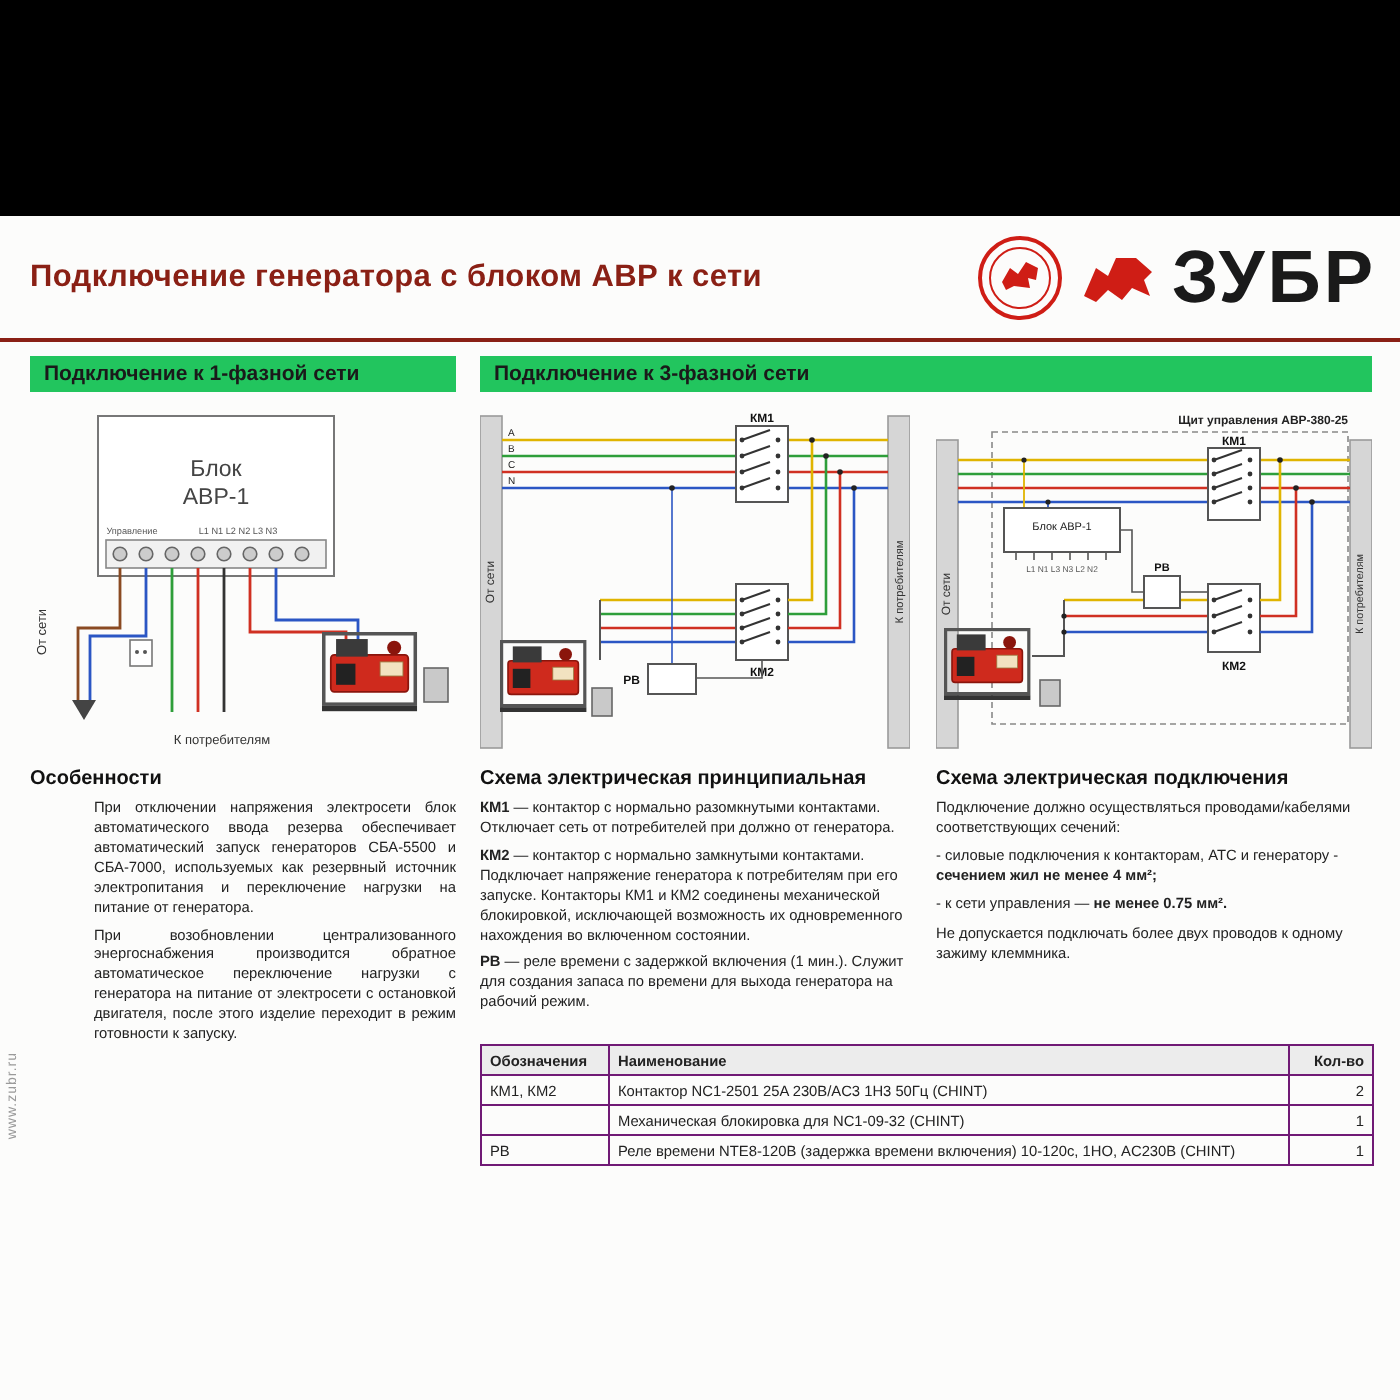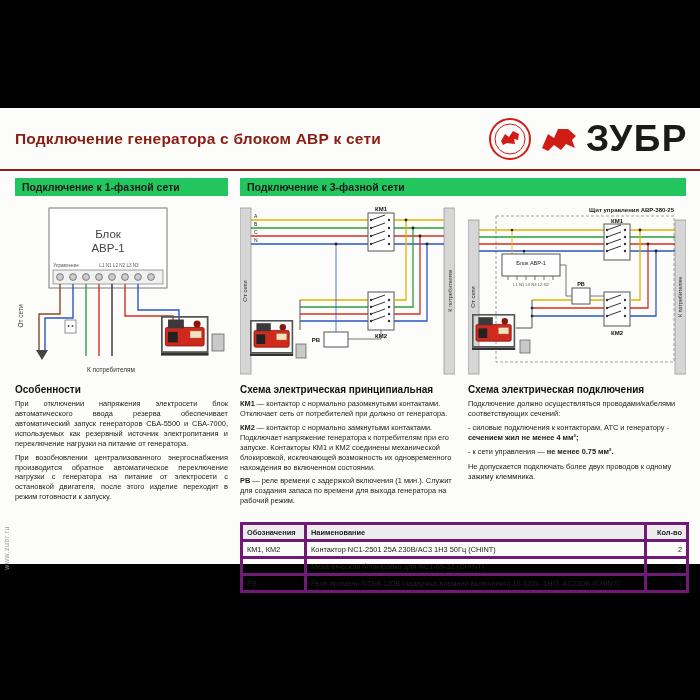--- a/index.html
+++ b/index.html
@@ -8,7 +8,7 @@
     background:#000;
     font-family:"Liberation Sans", sans-serif;
   }
-  .page { position:absolute; top:108px; left:0; width:700px; height:456px; background:#fcfcfb; }
+  .page { position:absolute; top:108px; left:0; width:700px; height:592px; background:#fcfcfb; }
 
   .title {
     position:absolute; top:22px; left:15px;

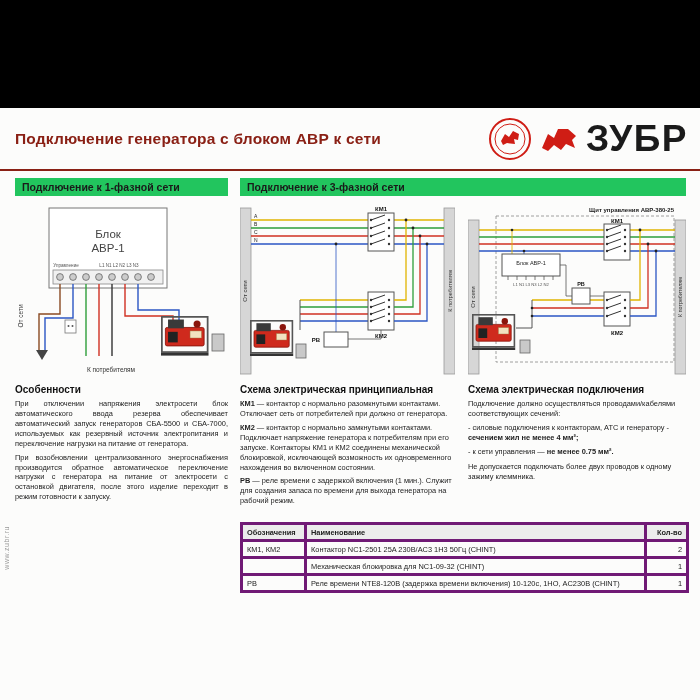--- a/index.html
+++ b/index.html
@@ -39,7 +39,7 @@
   .col-right { left:468px; width:218px; }
   .col-title { font-size:10px; font-weight:bold; color:#111; margin:0 0 4px 0; }
   .col p { font-size:7.4px; line-height:1.34; color:#222; margin:0 0 4px 0; }
-  .col-left p { text-align:justify; }
+  .col-left p { text-align:justify;margin-left:32px; }
   .def b { margin-right:2px; }
   .col-right .note { margin-top:5px; }
 

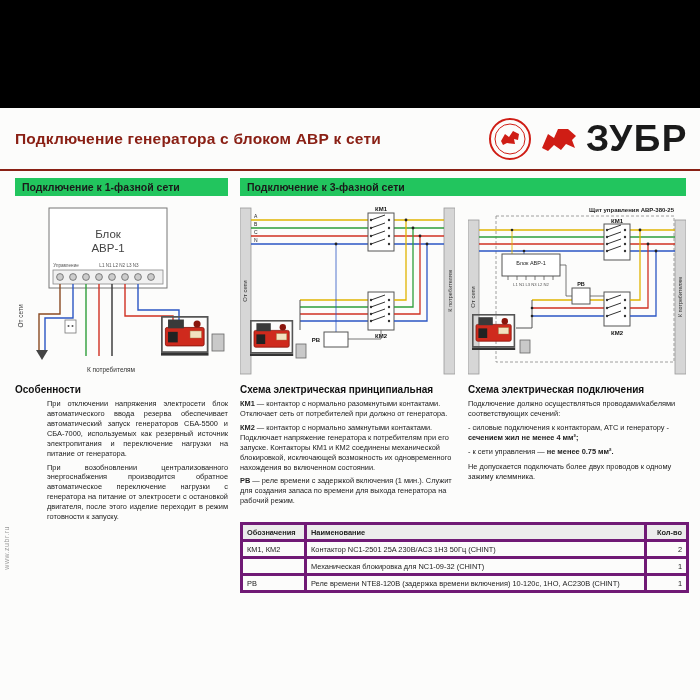--- a/index.html
+++ b/index.html
@@ -47,7 +47,7 @@
     position:absolute; left:240px; top:414px; width:446px;
     border-collapse:collapse; font-size:7.4px; color:#222; table-layout:fixed;
   }
-  table.parts th, table.parts td { border:3px solid #701a75; padding:2.5px 4px; overflow:hidden; white-space:nowrap; }
+  table.parts th, table.parts td { border:1px solid #701a75; padding:2.5px 4px; overflow:hidden; white-space:nowrap; }
   table.parts th { background:#ececec; font-weight:bold; text-align:left; }
   table.parts .c { text-align:right; }
   col.w1 { width:64px; } col.w2 { width:340px; } col.w3 { width:42px; }

